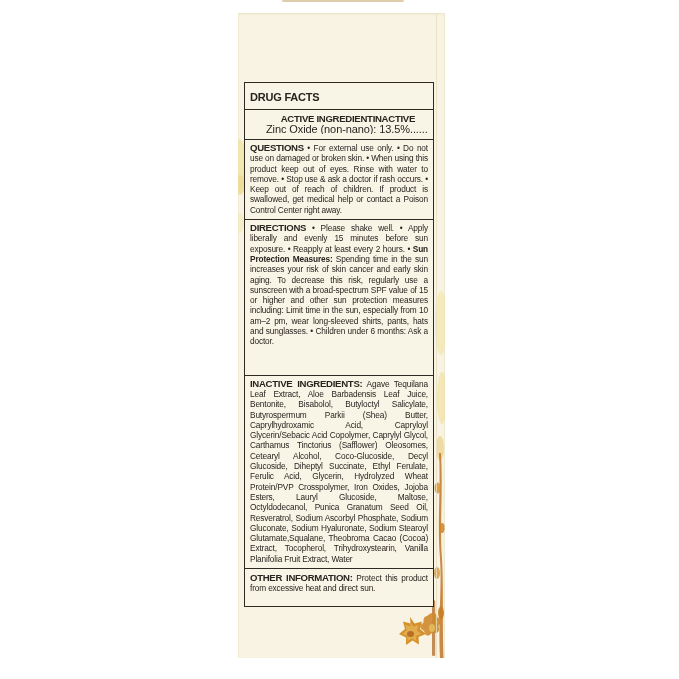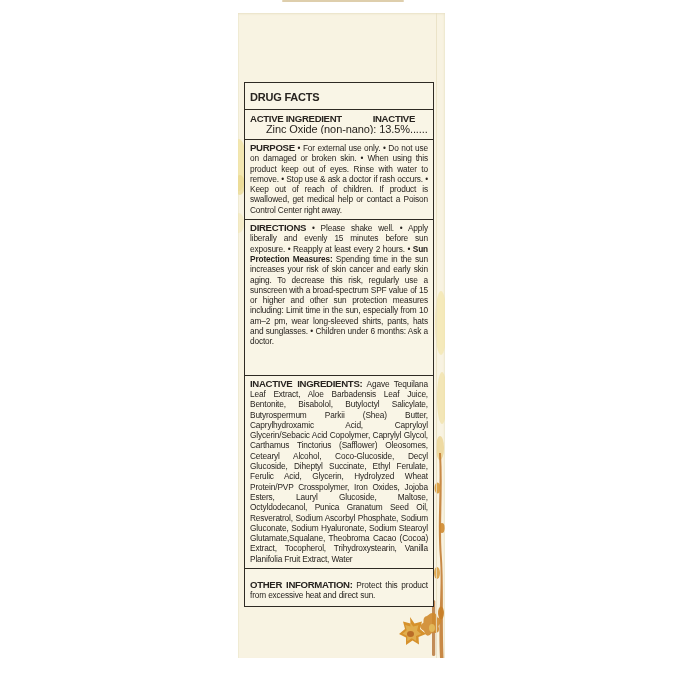--- a/index.html
+++ b/index.html
@@ -69,7 +69,7 @@
   .title-row .h { font-size: 11px; letter-spacing: -0.2px; }
   .active-row { min-height: 30px; }
   .ai-head {
-    display: flex; justify-content: space-between;
+    display: flex; justify-content: flex-end;
     padding-right: 13px; line-height: 11px;
   }
   .ai-line {

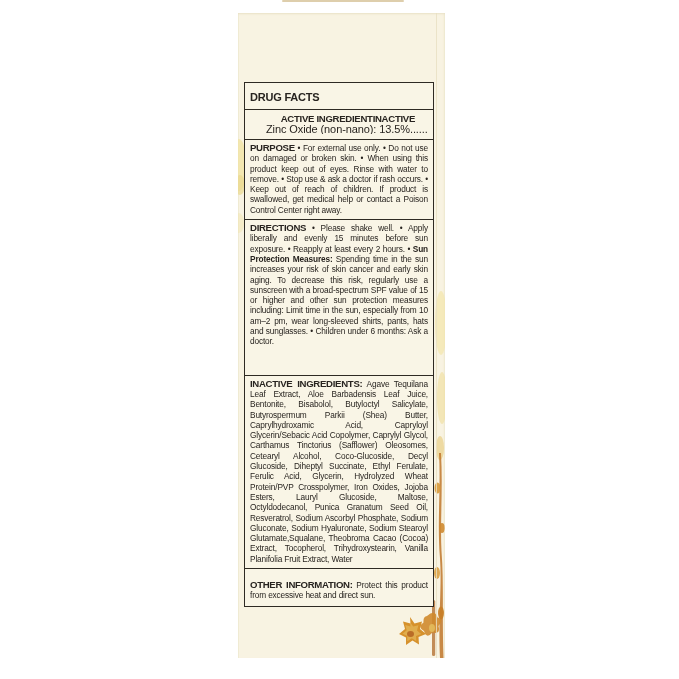--- a/index.html
+++ b/index.html
@@ -138,7 +138,7 @@
 
       <div class="sec sec-warnings">
         <p>
-          <span class="h">PURPOSE</span><span> • For external use only. • Do not use on damaged or broken skin. • When using this product keep out of eyes. Rinse with water to remove. • Stop use &amp; ask a doctor if rash occurs. • Keep out of reach of children. If product is swallowed, get medical help or contact a Poison Control Center right away.</span>
+          <span class="h">QUESTIONS</span><span> • For external use only. • Do not use on damaged or broken skin. • When using this product keep out of eyes. Rinse with water to remove. • Stop use &amp; ask a doctor if rash occurs. • Keep out of reach of children. If product is swallowed, get medical help or contact a Poison Control Center right away.</span>
         </p>
       </div>
 

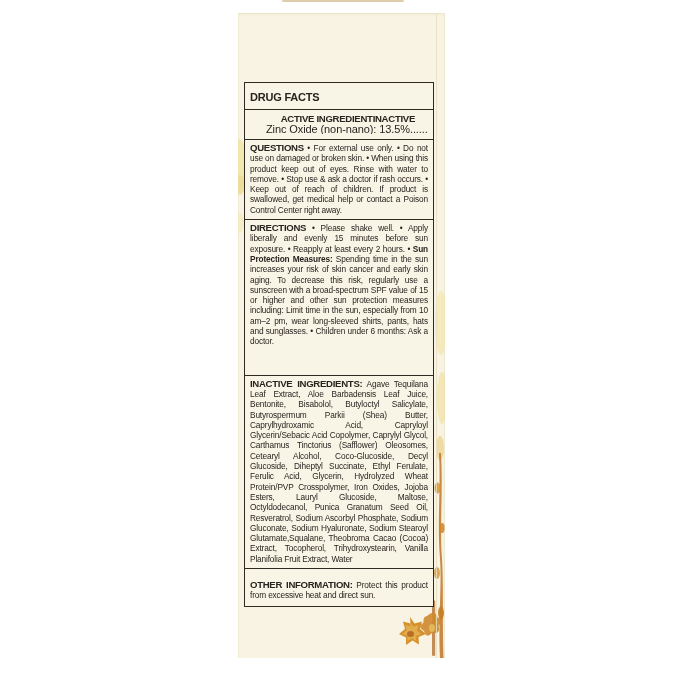--- a/index.html
+++ b/index.html
@@ -80,7 +80,7 @@
   .sec-warnings { min-height: 72px; }
   .sec-directions { min-height: 122px; }
   .sec-inactive { min-height: 166px; margin-top: 24px; }
-  .sec-other { min-height: 38px; padding-top: 11px; }
+  .sec-other { min-height: 38px; padding-top: 4px; }
   .sec-questions { min-height: 17px; padding-top: 3px; padding-bottom: 3px; }
   .sec-questions p { font-weight: bold; font-size: 8.8px; letter-spacing: -0.2px; text-align: left; }
 </style>

